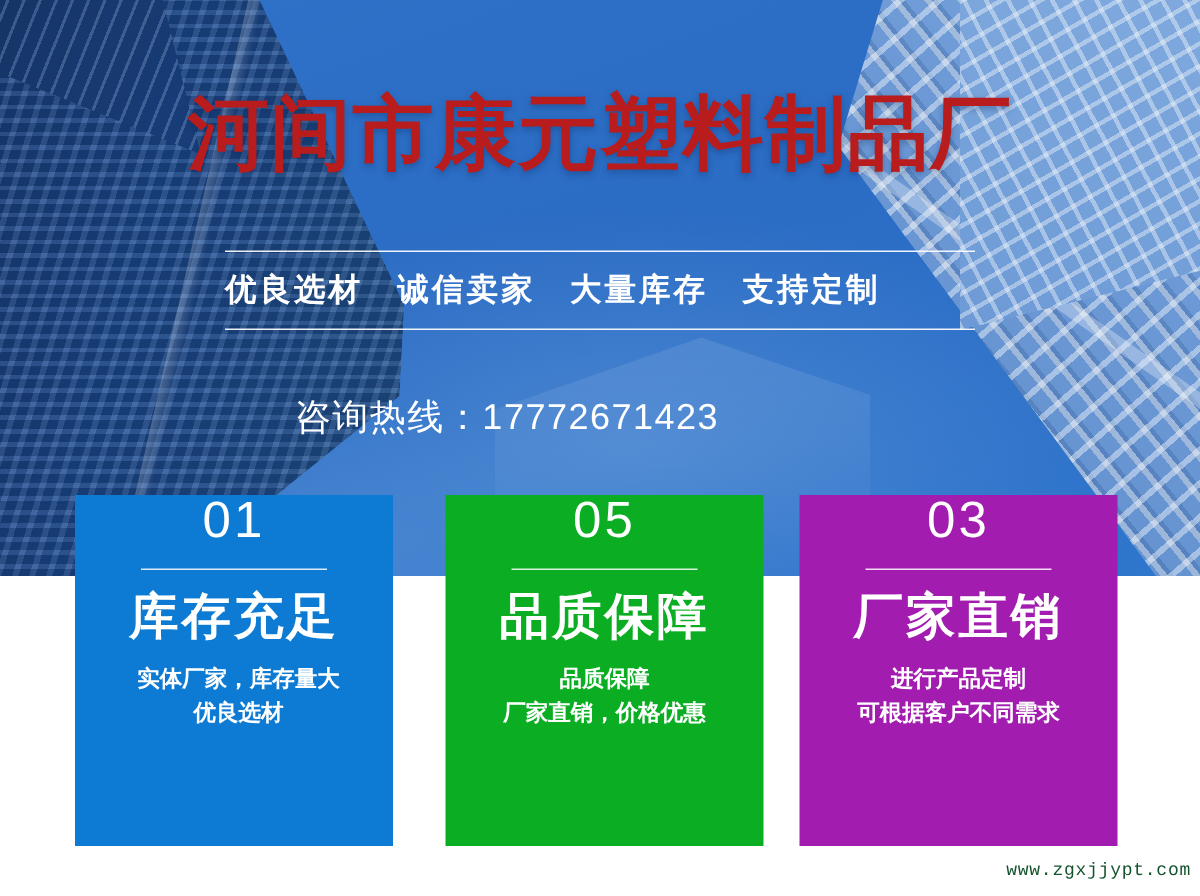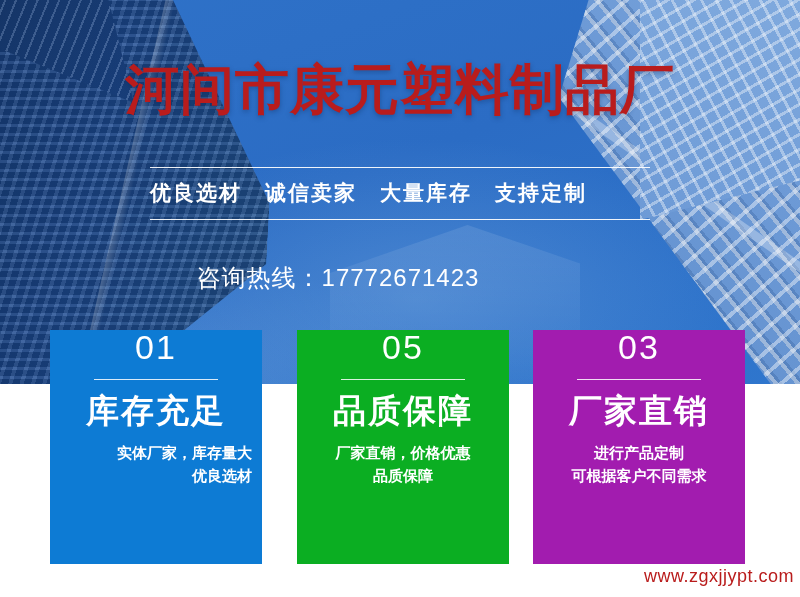--- a/index.html
+++ b/index.html
@@ -304,7 +304,7 @@
     padding: 0 10px;
   }
   .card-desc .line { display: block; white-space: nowrap; }
-  .card-1 .card-desc { text-align: right; padding-left: 16px; }
+  .card-1 .card-desc { text-align: center; padding-left: 16px; }
   .card-2 .card-desc, .card-3 .card-desc { text-align: center; }
 
   

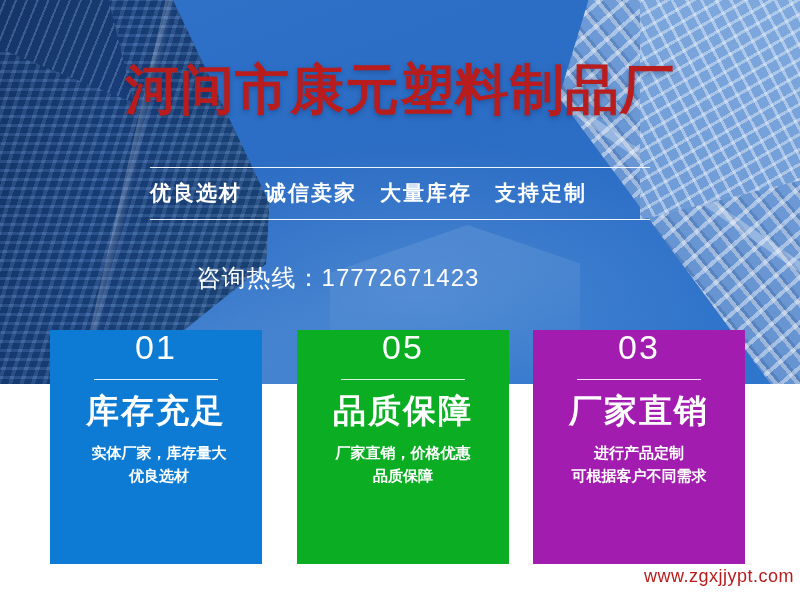--- a/index.html
+++ b/index.html
@@ -378,8 +378,8 @@
       <div class="card-divider"></div>
       <div class="card-heading">品质保障</div>
       <div class="card-desc">
+        <span class="line">品质保障</span>
         <span class="line">厂家直销，价格优惠</span>
-        <span class="line">品质保障</span>
       </div>
     </div>
 

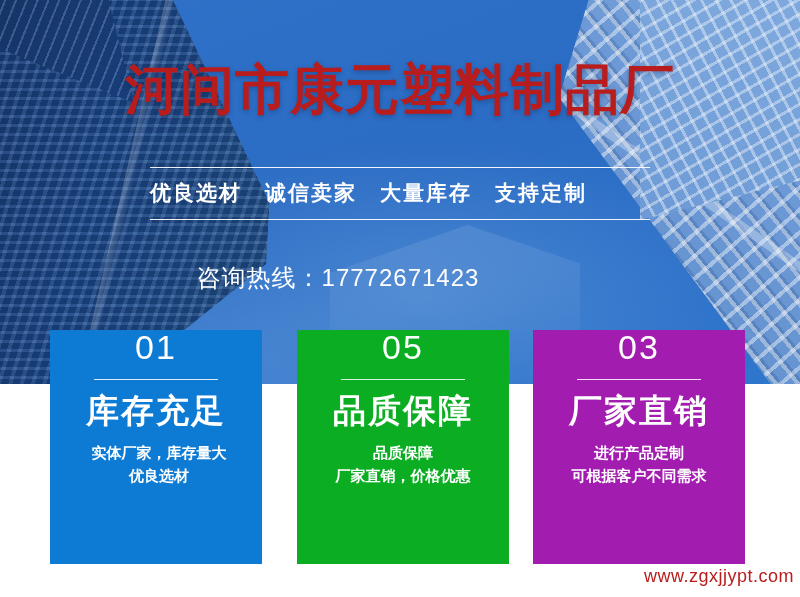--- a/index.html
+++ b/index.html
@@ -312,10 +312,10 @@
     position: absolute;
     right: 6px;
     bottom: 10px;
-    font-family: Liberation Sans, sans-serif;
-    font-size: 18px;
+    font-family: Liberation Mono, monospace;
+    font-size: 12px;
     letter-spacing: 0.5px;
-    color: #b91c1c;
+    color: #14532d;
     white-space: nowrap;
   }
 </style>

